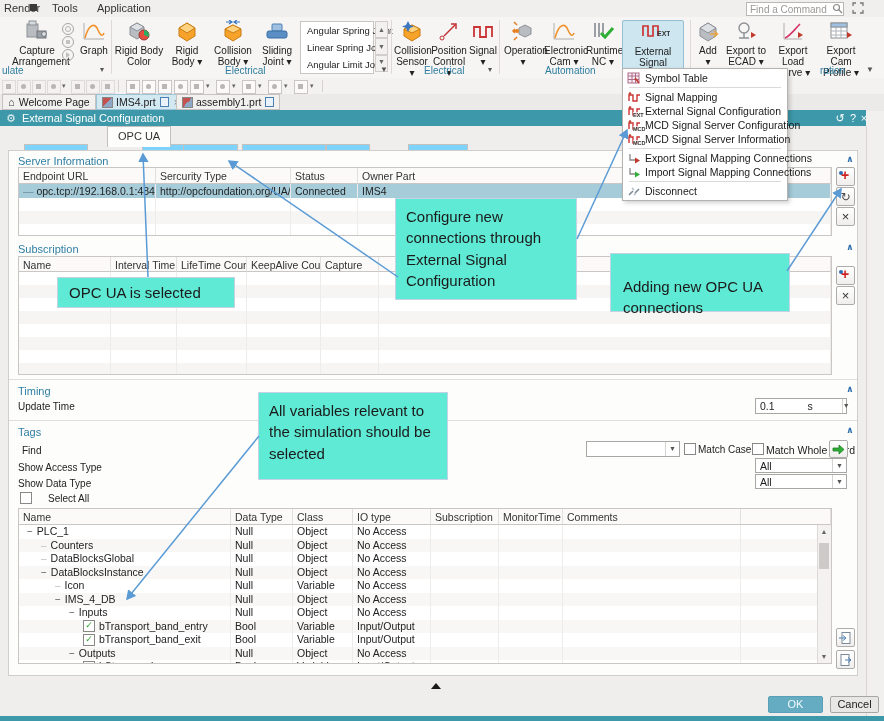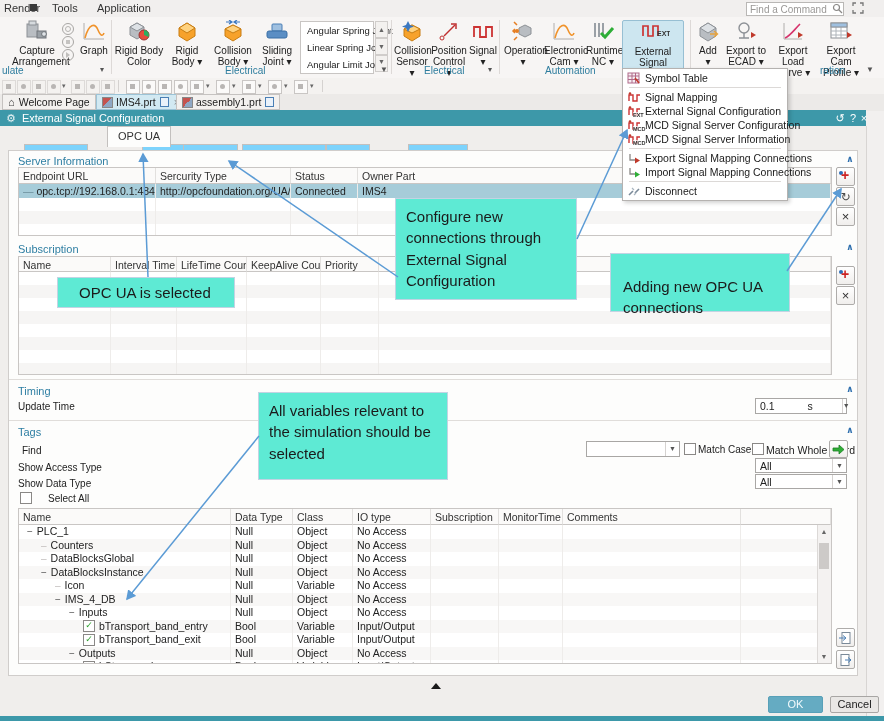--- a/index.html
+++ b/index.html
@@ -496,7 +496,7 @@
           <div class="hcell" style="height: 10px;">Interval Time</div>
           <div class="hcell" style="height: 10px;">LifeTime Count</div>
           <div class="hcell" style="height: 10px;">KeepAlive Count</div>
-          <div class="hcell" style="height: 10px;">Priority</div>
+          <div class="hcell" style="height: 10px;">Capture</div>
           <div class="hcell" style="height: 10px;"></div>
         </div>
       <div id="subEmpty">

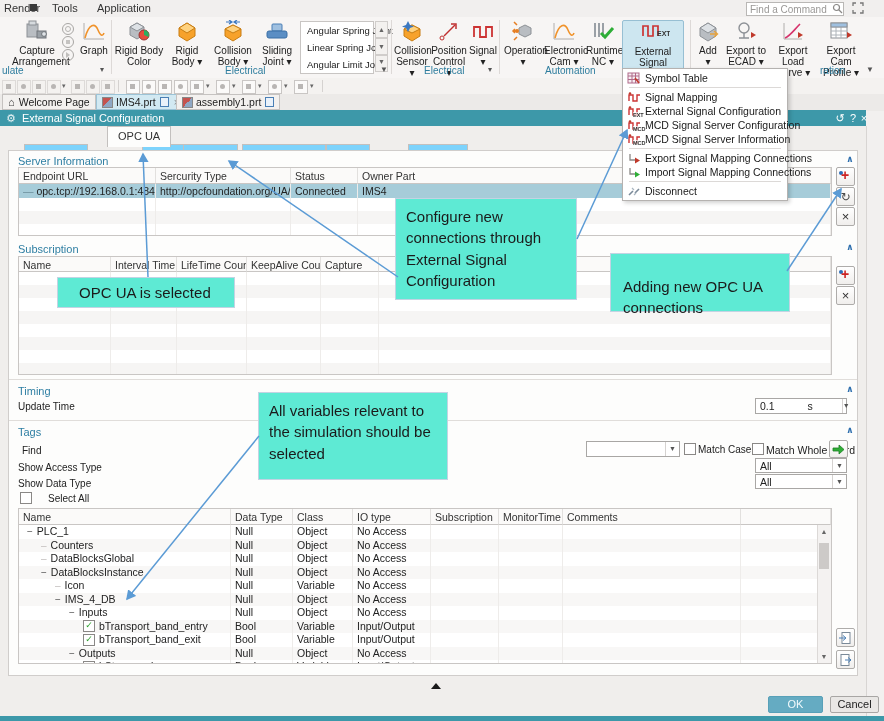--- a/index.html
+++ b/index.html
@@ -851,7 +851,7 @@
       </div>
     </div>
 
-  <div class="callout" style="left:57px;top:277px;width:178px;height:31px;padding:4px 21px">OPC UA is selected</div>
+  <div class="callout" style="left:57px;top:277px;width:178px;height:31px;padding:4px 11px">OPC UA is selected</div>
   <div class="callout" style="left:395px;top:198px;width:182px;height:102px;padding:7px 10px">Configure new connections through External Signal Configuration</div>
   <div class="callout" style="left:610px;top:253px;width:180px;height:59px;padding:22px 12px">Adding new OPC UA connections</div>
   <div class="callout" style="left:258px;top:392px;width:190px;height:88px;padding:7px 10px">All variables relevant to the simulation should be selected</div>

